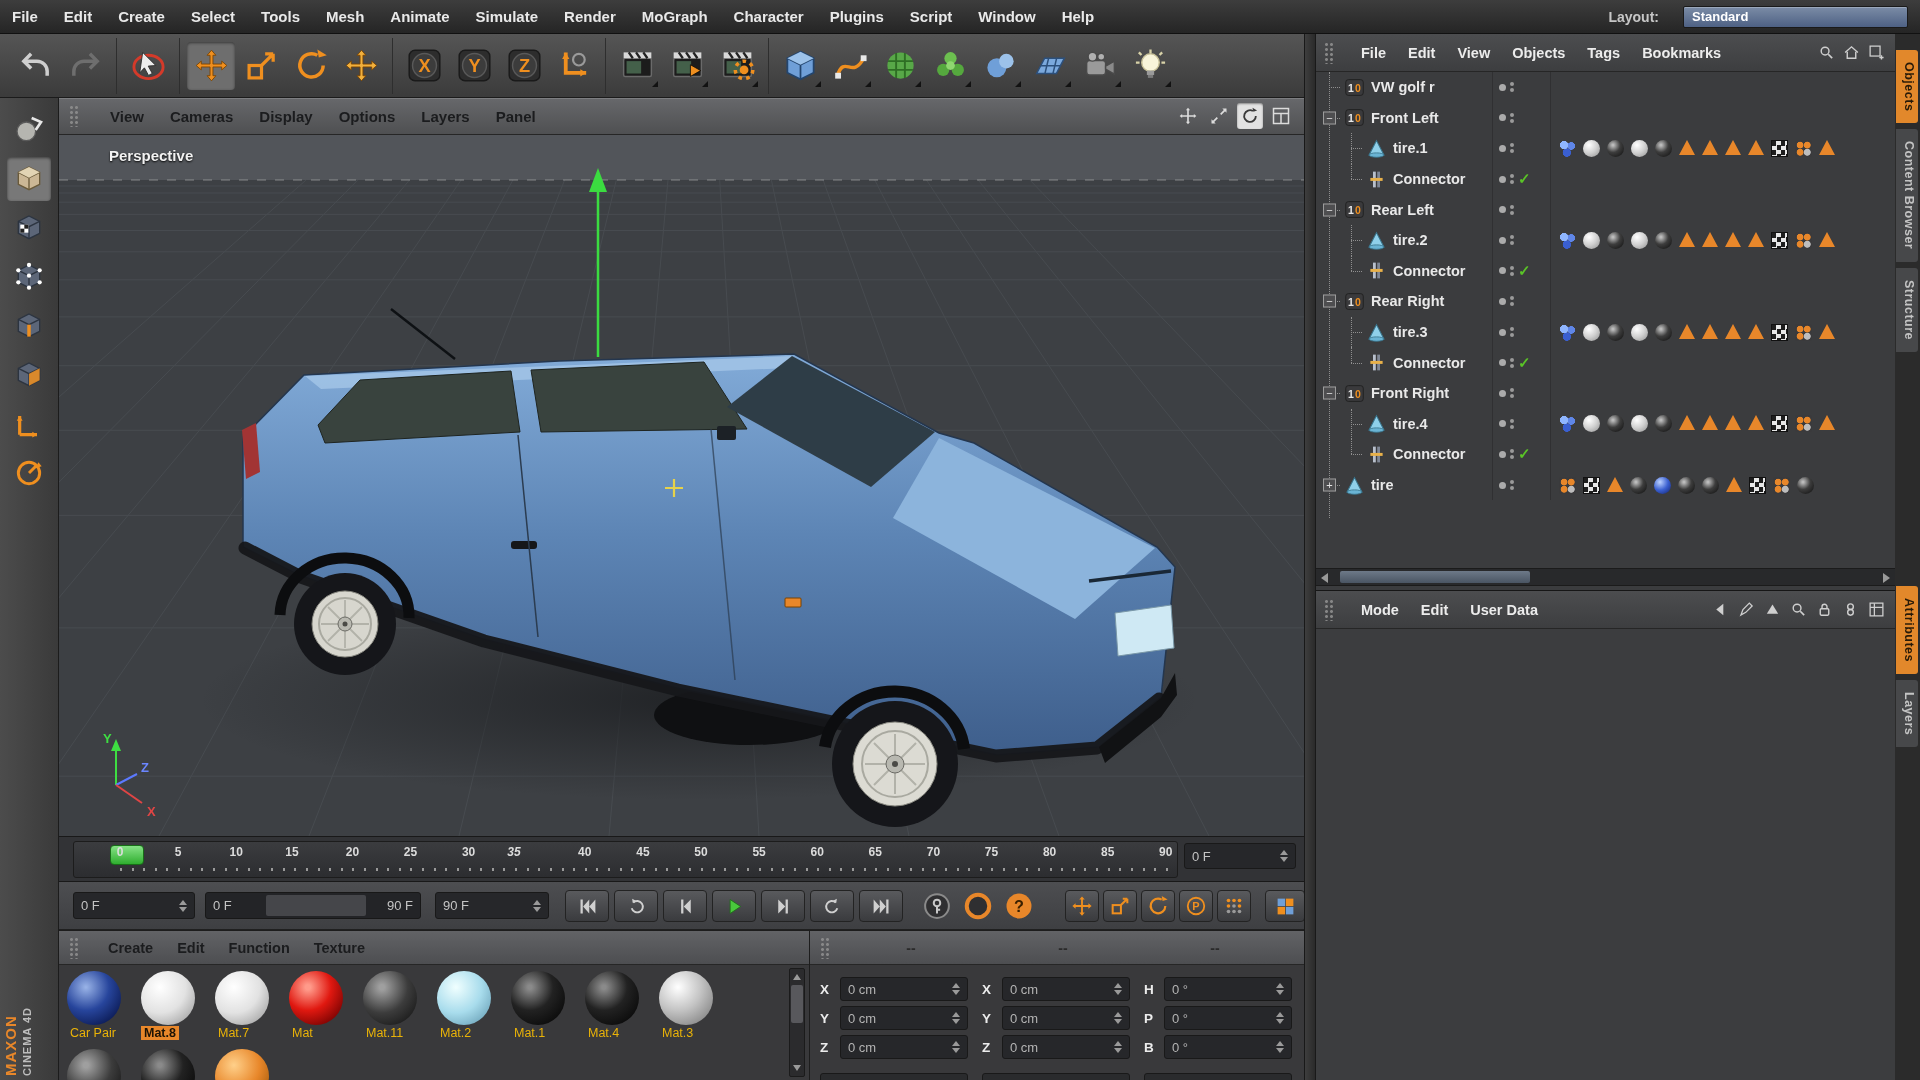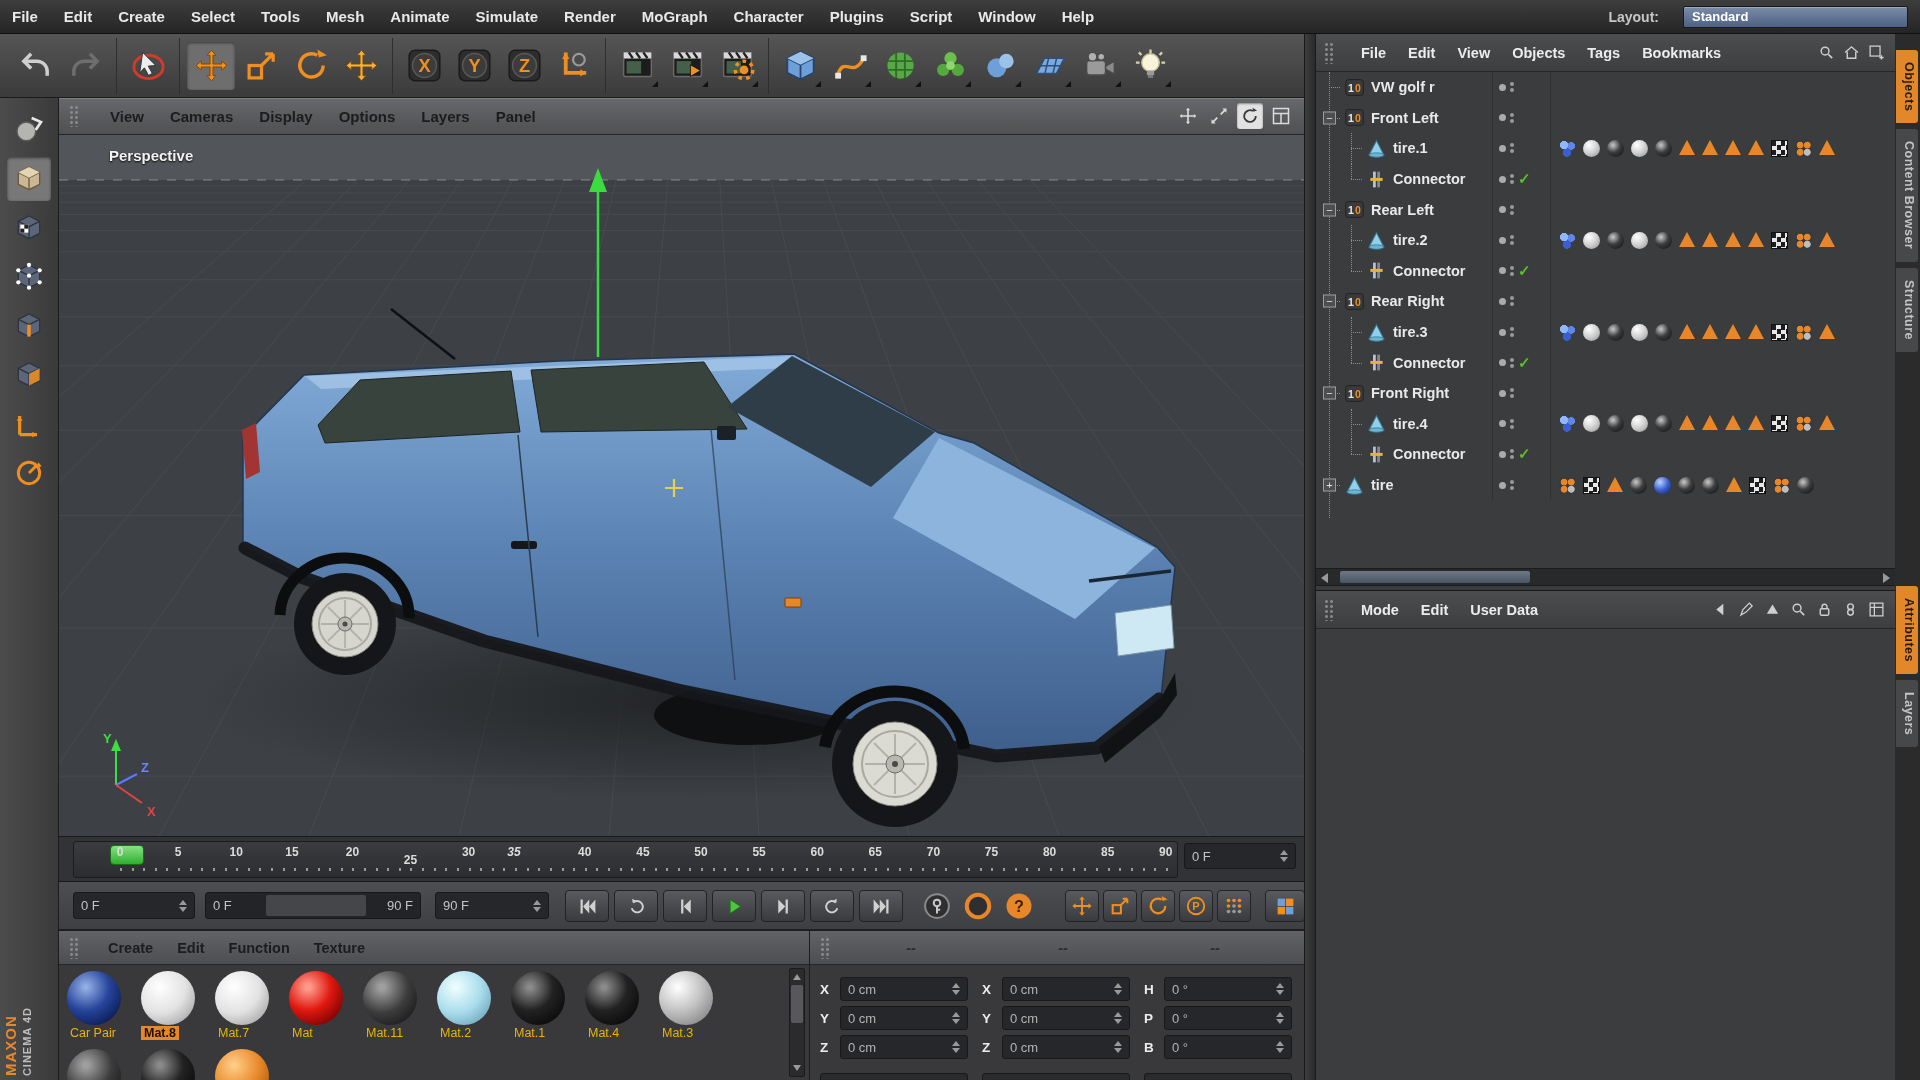--- a/index.html
+++ b/index.html
@@ -638,7 +638,7 @@
         <span class="tick-num" style="left: 162.2px;">10</span>
         <span class="tick-num" style="left: 218px;">15</span>
         <span class="tick-num" style="left: 278.4px;">20</span>
-        <span class="tick-num" style="left: 336.5px; margin-top: 8px;">25</span>
+        <span class="tick-num" style="left: 336.5px;">25</span>
         <span class="tick-num" style="left: 394.6px;">30</span>
         <span class="tick-num" style="left: 440px; font-style: italic;">35</span>
         <span class="tick-num" style="left: 510.8px;">40</span>

